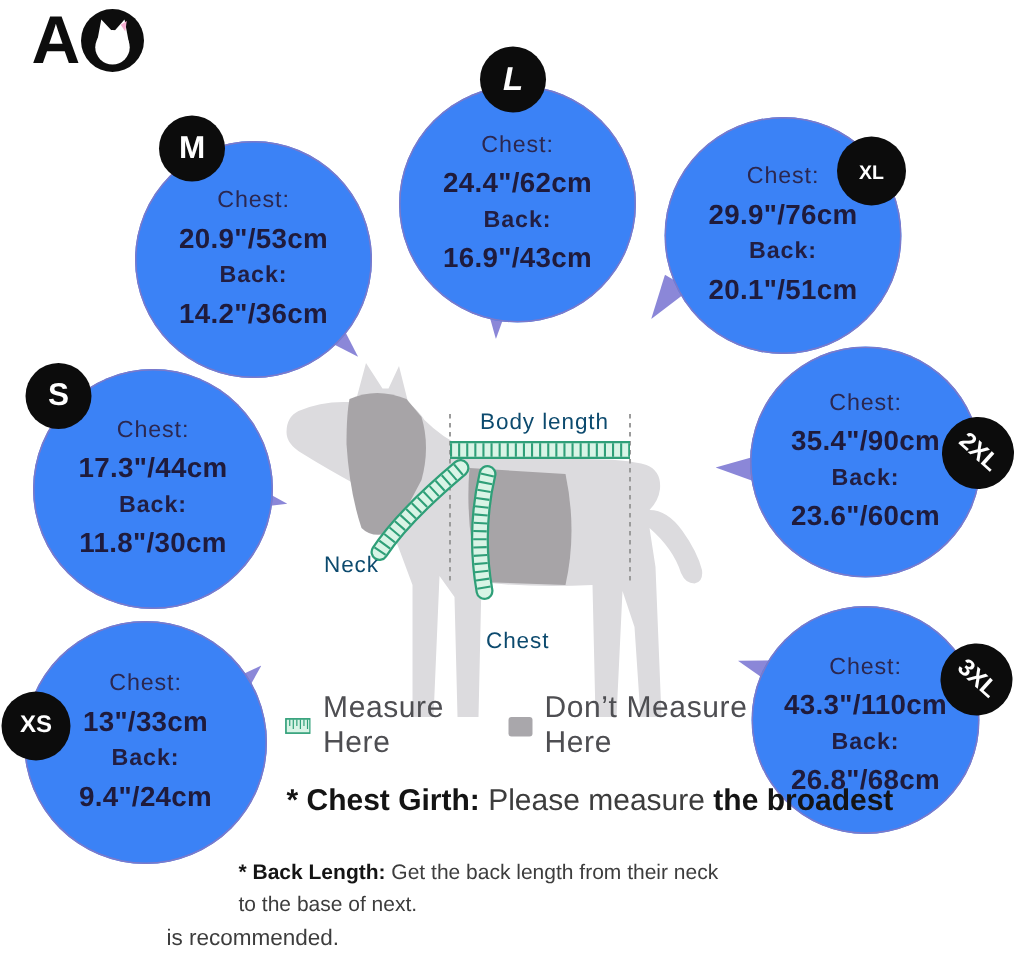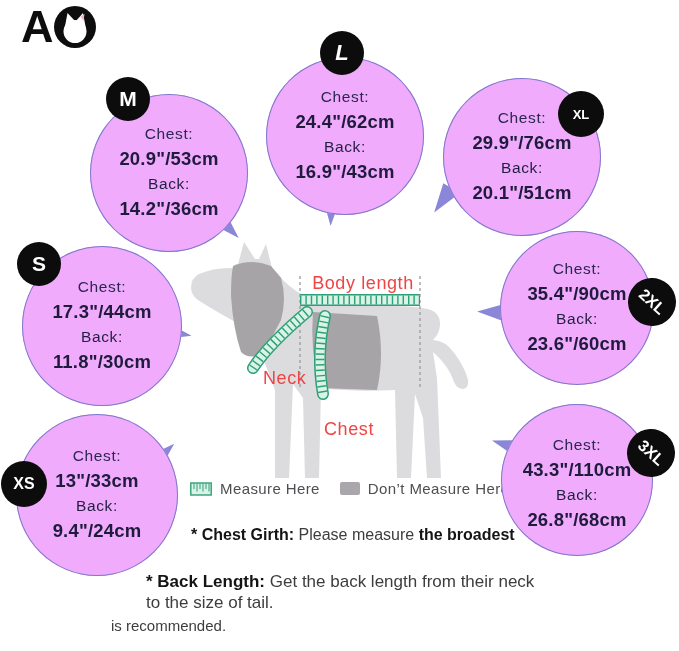--- a/index.html
+++ b/index.html
@@ -18,7 +18,7 @@
   .logo-cat { width:42px; height:42px; margin:0 1px; }
   
   .bubble { position:absolute; border-radius:50%;
-            background:#f0abfc; box-shadow:0 0 0 1px #7d79c9 inset;
+            background:#3b82f6; box-shadow:0 0 0 1px #7d79c9 inset;
             display:flex; flex-direction:column; align-items:center;
             justify-content:center; text-align:center; }
   .bubble .lbl { font-size:15.5px; font-weight:400; letter-spacing:.6px;

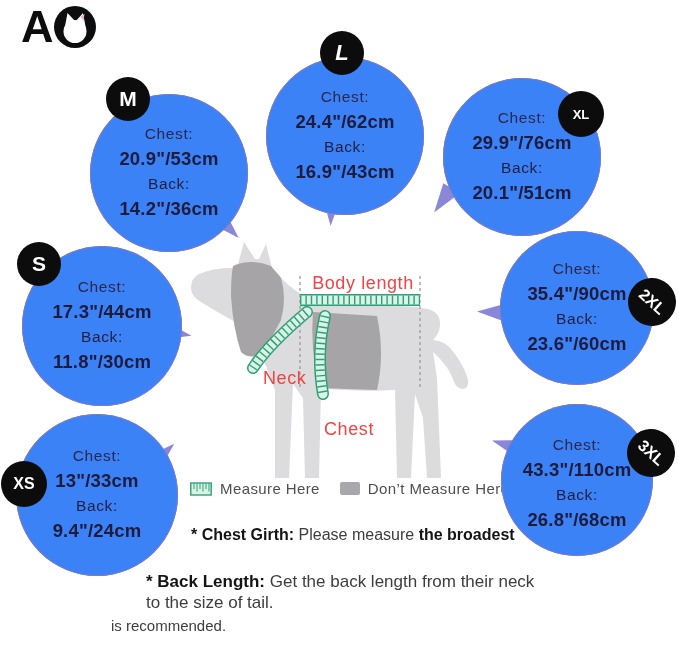--- a/index.html
+++ b/index.html
@@ -23,7 +23,7 @@
             justify-content:center; text-align:center; }
   .bubble .lbl { font-size:15.5px; font-weight:400; letter-spacing:.6px;
                  color:#2b2750; line-height:22px; }
-  .bubble .lbl.bold { font-weight:400; color:#221e42; }
+  .bubble .lbl.bold { font-weight:700; color:#221e42; }
   .bubble .val { font-size:18.5px; font-weight:700; color:#1f1b3c;
                  line-height:28px; letter-spacing:.2px; }
   .tail { position:absolute; width:32px; height:32px; background:#8b87d8;

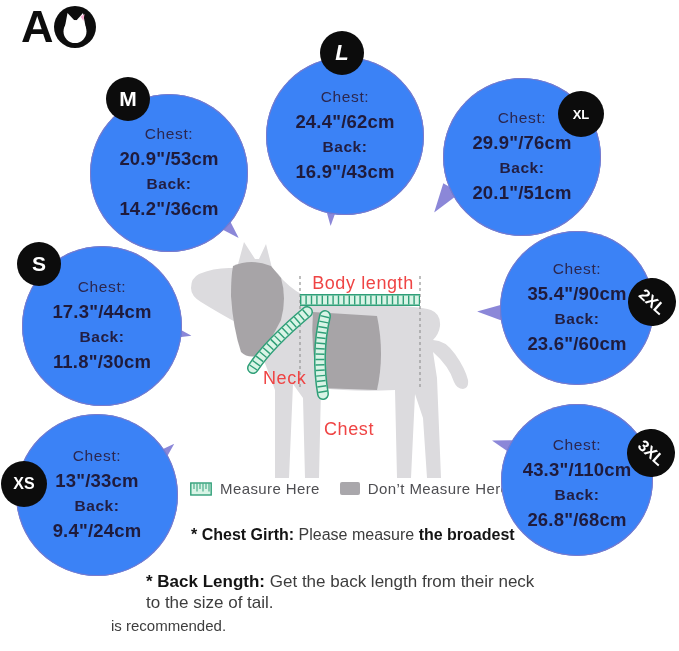--- a/index.html
+++ b/index.html
@@ -32,7 +32,7 @@
            color:#ffffff; display:flex; align-items:center;
            justify-content:center; font-weight:800; }
   
-  .diag-label { position:absolute; color:#ef4444; font-size:18px;
+  .diag-label { position:absolute; color:#0c4a6e; font-size:15px;
                 letter-spacing:.6px; }
   .legend { position:absolute; left:190px; top:480px; width:320px;
             display:flex; align-items:center; justify-content:flex-start;

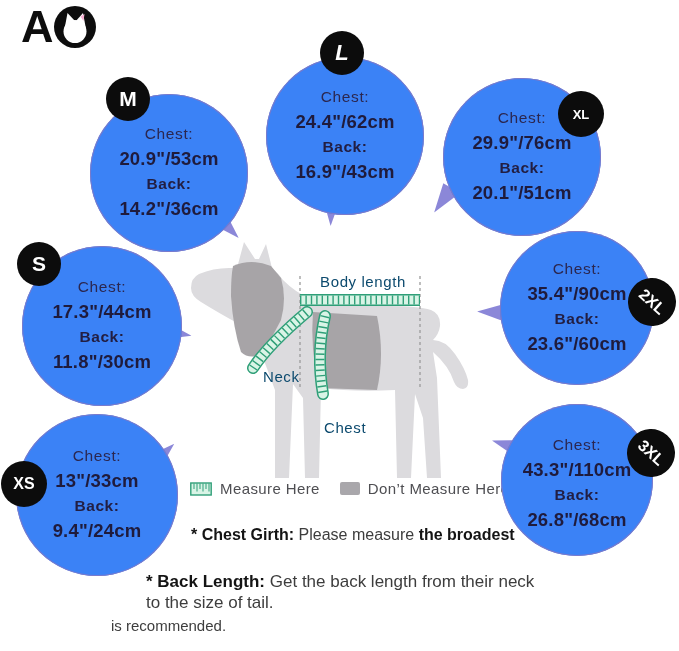--- a/index.html
+++ b/index.html
@@ -91,7 +91,7 @@
 </svg>
 
 <div class="diag-label" style="left:303px;top:273px;width:120px;text-align:center;">Body length</div>
-<div class="diag-label" style="left:216px;top:368px;margin-left:47px;">Neck</div>
+<div class="diag-label" style="left:216px;top:368px;">Neck</div>
 <div class="diag-label" style="left:324px;top:419px;">Chest</div>
 
 <div class="legend">

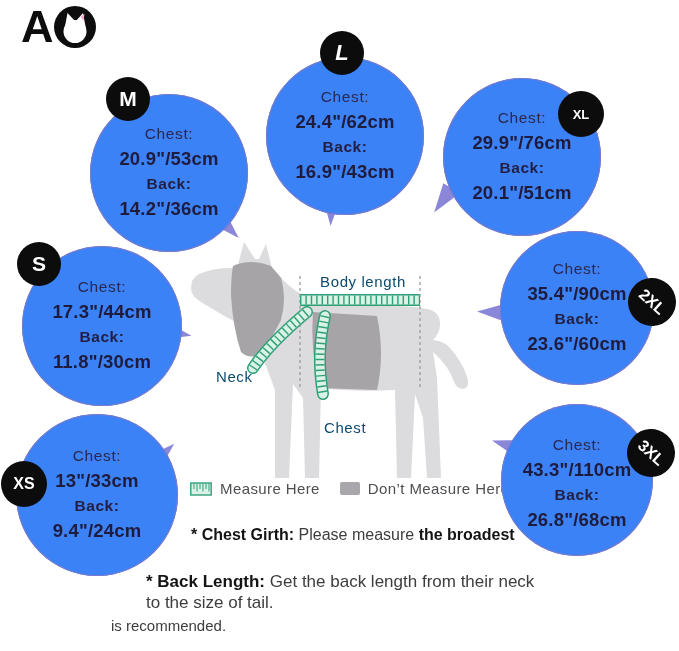--- a/index.html
+++ b/index.html
@@ -34,9 +34,9 @@
   
   .diag-label { position:absolute; color:#0c4a6e; font-size:15px;
                 letter-spacing:.6px; }
-  .legend { position:absolute; left:190px; top:480px; width:320px;
-            display:flex; align-items:center; justify-content:flex-start;
-            gap:8px; color:#4e4e52; font-size:15px; letter-spacing:.4px; }
+  .legend { position:absolute; left:190px; top:461px; width:320px;
+            display:flex; align-items:center; justify-content:flex-end;
+            gap:8px; color:#4e4e52; font-size:20px; letter-spacing:.4px; }
   .legend .swatch-gray { width:20px; height:13px; background:#a9a7ab;
                          border-radius:2px; margin-left:12px; }
   

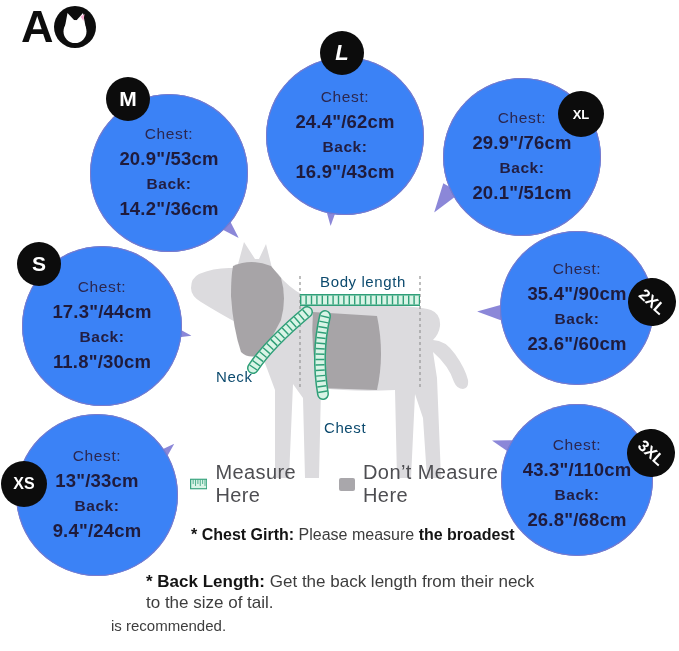--- a/index.html
+++ b/index.html
@@ -42,7 +42,7 @@
   
   .note { position:absolute; color:#3d3d3d; line-height:21px; }
   .note b { color:#141414; }
-  #note-chest { left:191px; top:524px; font-size:16px; }
+  #note-chest { left:191px; top:524px; font-size:20px; }
   #note-back  { left:146px; top:571px; font-size:17px; }
   #note-size  { left:111px; top:616px; font-size:15px; line-height:20px; }
 </style>

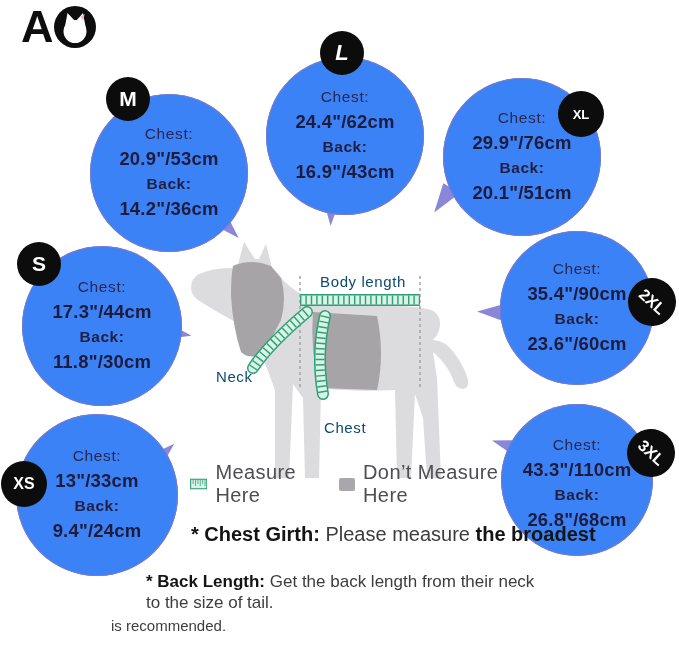--- a/index.html
+++ b/index.html
@@ -43,7 +43,7 @@
   .note { position:absolute; color:#3d3d3d; line-height:21px; }
   .note b { color:#141414; }
   #note-chest { left:191px; top:524px; font-size:20px; }
-  #note-back  { left:146px; top:571px; font-size:17px; }
+  #note-back  { left:159px; top:571px; font-size:14px; }
   #note-size  { left:111px; top:616px; font-size:15px; line-height:20px; }
 </style>
 </head>

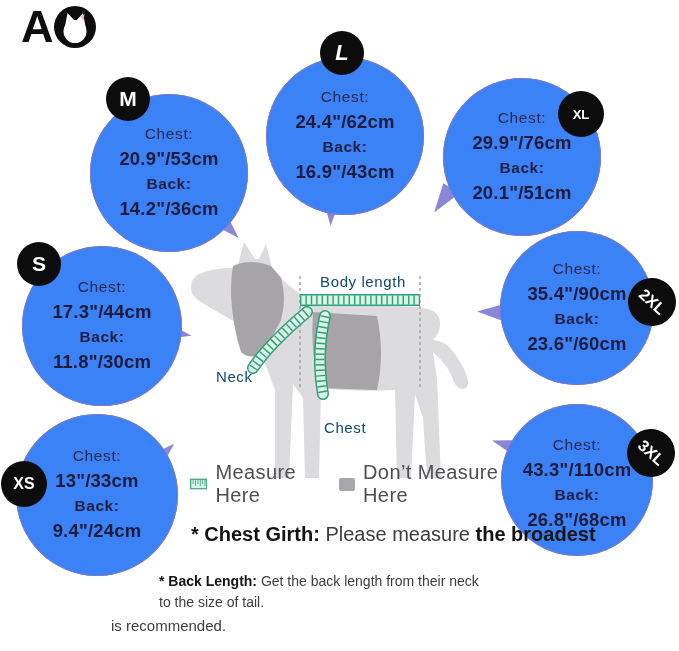--- a/index.html
+++ b/index.html
@@ -179,7 +179,7 @@
 </div>
 <div class="note" id="note-back">
   <div><b>* Back Length:</b><span> Get the back length from their neck</span></div>
-  <div>to the size of tail.</div>
+  <div>to the base of next.</div>
 </div>
 <div class="note" id="note-size">
   <div>is recommended.</div>

